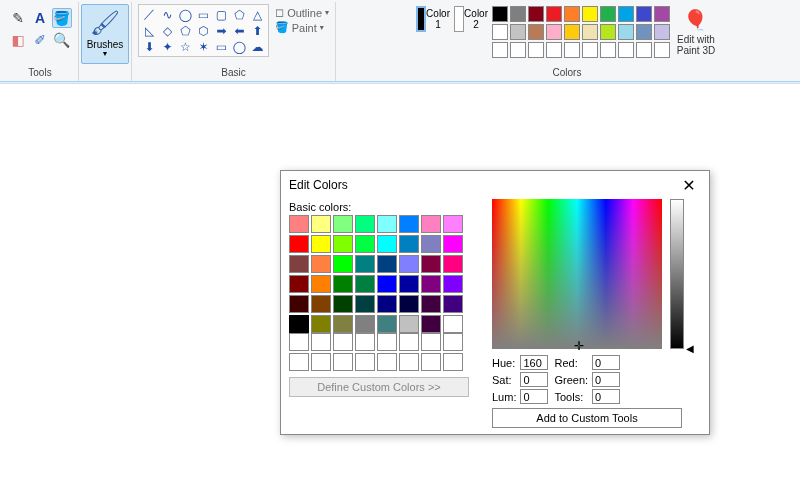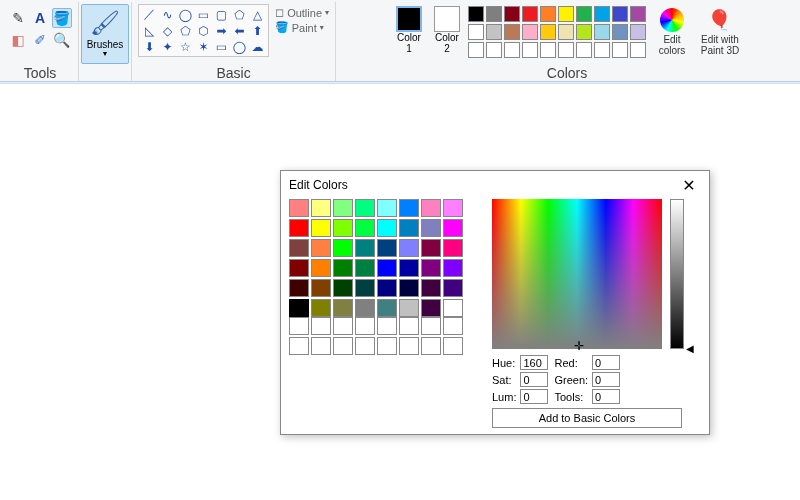--- a/index.html
+++ b/index.html
@@ -77,7 +77,7 @@
   .size-lines div:nth-child(3){height:3px;}
   
   .colorwells { display:flex; align-items:flex-start; gap:4px;}
-  .colorwell { display:flex; flex-direction:column; align-items:center; width:34px; padding-top:2px;}
+  .colorwell { display:flex; align-items:center; width:34px; padding-top:2px;}
   .cw-sw { width:26px; height:26px; border:1px solid #999; }
   .cw1 .cw-sw { background:#000; border:2px solid #7fb7e9; }
   .cw2 .cw-sw { background:#fff; }

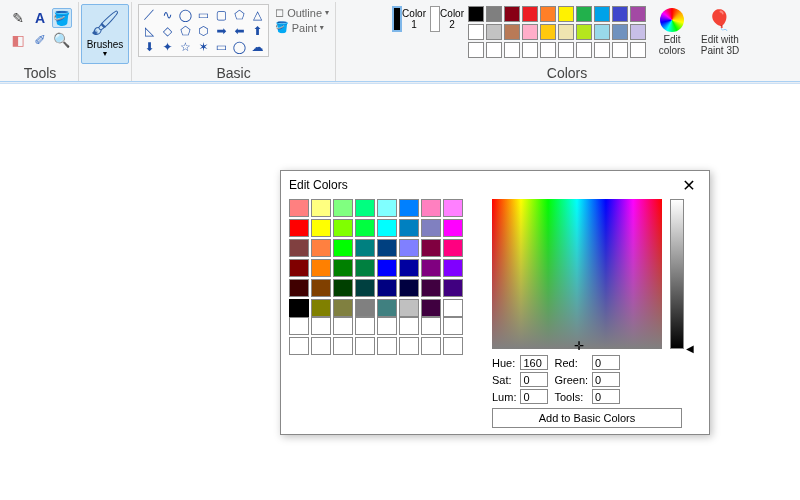--- a/index.html
+++ b/index.html
@@ -300,11 +300,6 @@
             <div class="pal" style="background: rgb(255, 255, 255);"></div>
             <div class="pal" style="background: rgb(255, 255, 255);"></div>
           </div>
-        <div class="bigbtn">
-          <div class="rainbow-circle"></div>
-          <span class="lbl" style="white-space:pre;">Edit
-colors</span>
-        </div>
         <div class="bigbtn">
           <div class="p3d-icon">🎈</div>
           <span class="lbl" style="white-space:pre;">Edit with

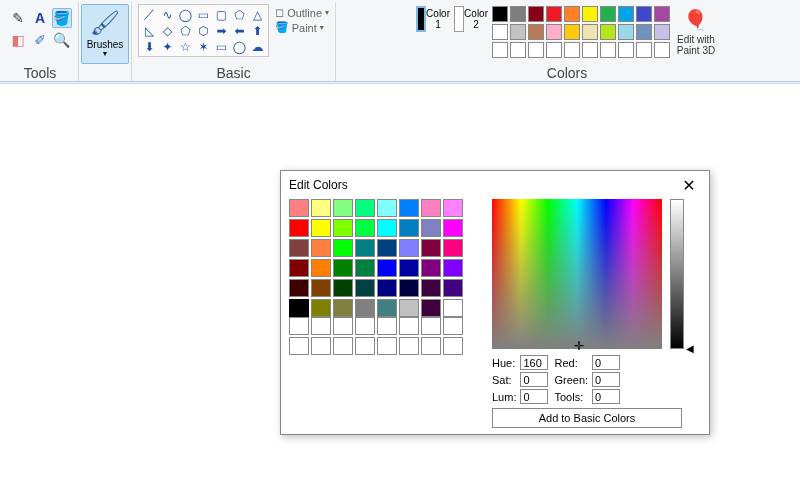--- a/index.html
+++ b/index.html
@@ -30,7 +30,7 @@
   }
   .group:last-child { border-right: none; }
   .group-body { display: flex; align-items: flex-start; height: 62px; }
-  .group-label { font-size: 14px; color: #444; height: 14px; line-height: 14px; }
+  .group-label { font-size: 10px; color: #444; height: 14px; line-height: 14px; }
   
   .tools-grid {
     display: grid;

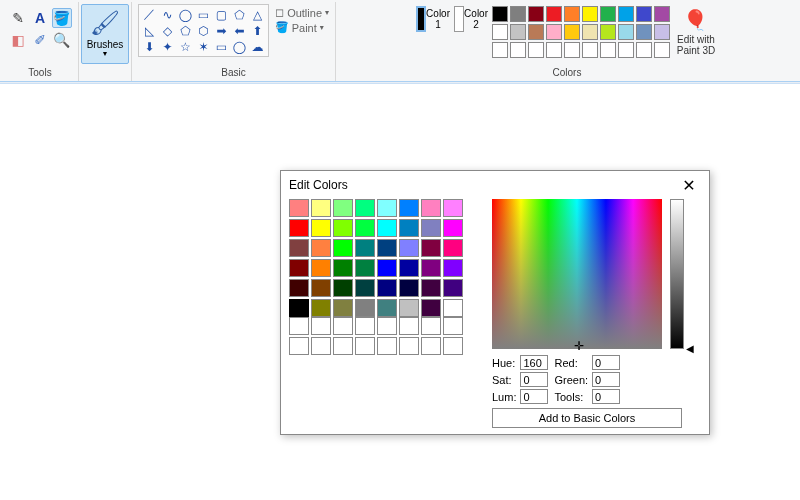--- a/index.html
+++ b/index.html
@@ -321,6 +321,7 @@
   </div>
   <div class="dlg-body">
     <div class="left-col">
+      <div class="sect-lbl">Basic colors:</div>
       <div class="basic-grid" id="basic-grid">
           <div class="swatch" style="background: rgb(255, 128, 128);"></div>
           <div class="swatch" style="background: rgb(255, 255, 128);"></div>

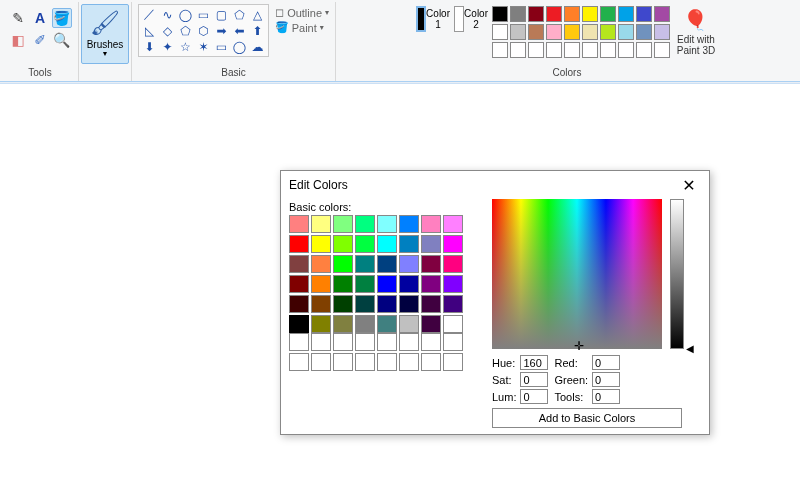--- a/index.html
+++ b/index.html
@@ -390,6 +390,7 @@
           <div class="swatch"></div>
           <div class="swatch"></div>
         </div>
+      <div class="define-btn">Define Custom Colors &gt;&gt;</div>
     </div>
     <div class="right-col">
       <div class="spectrum"></div>

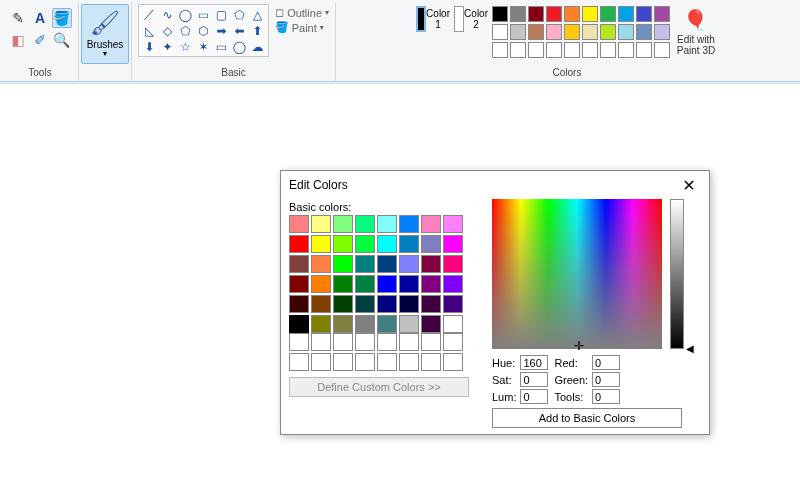--- a/index.html
+++ b/index.html
@@ -413,7 +413,7 @@
           <input value="0" style="">
         </div>
       </div>
-      <div class="add-btn">Add to Basic Colors</div>
+      <div class="add-btn">Add to Custom Tools</div>
     </div>
   </div>
 </div>

